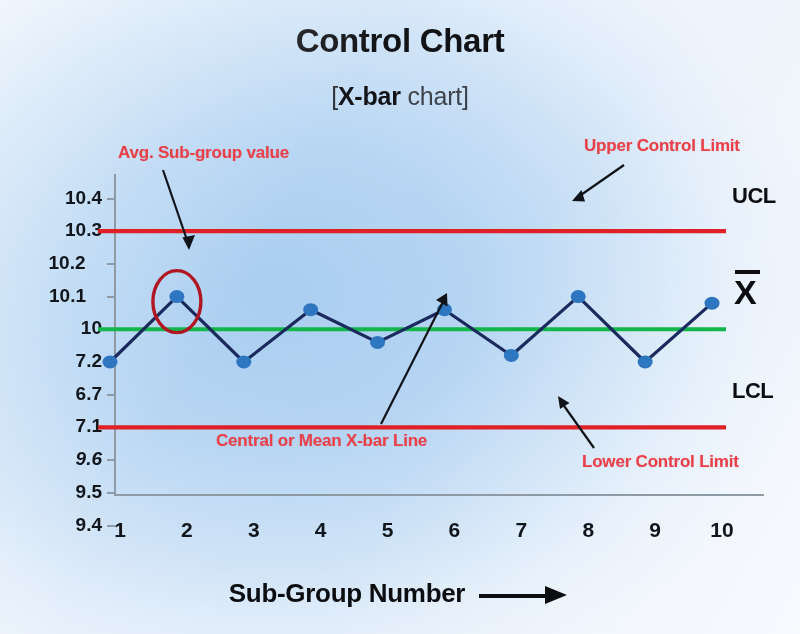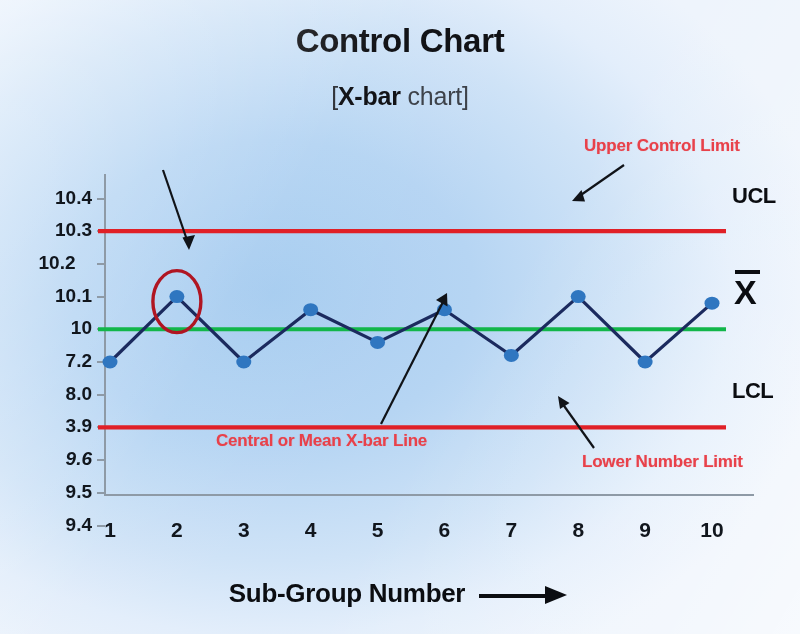--- a/index.html
+++ b/index.html
@@ -284,6 +284,7 @@
   </div>
   <div class="limit-label" id="label-lcl">LCL</div>
 
+  <div class="annot" id="annot-avg">Avg. Sub-group value</div>
   <div class="annot" id="annot-central">Central or Mean X-bar Line</div>
   <div class="annot" id="annot-ucl">Upper Control Limit</div>
   <div class="annot" id="annot-lcl">Lower Number Limit</div>

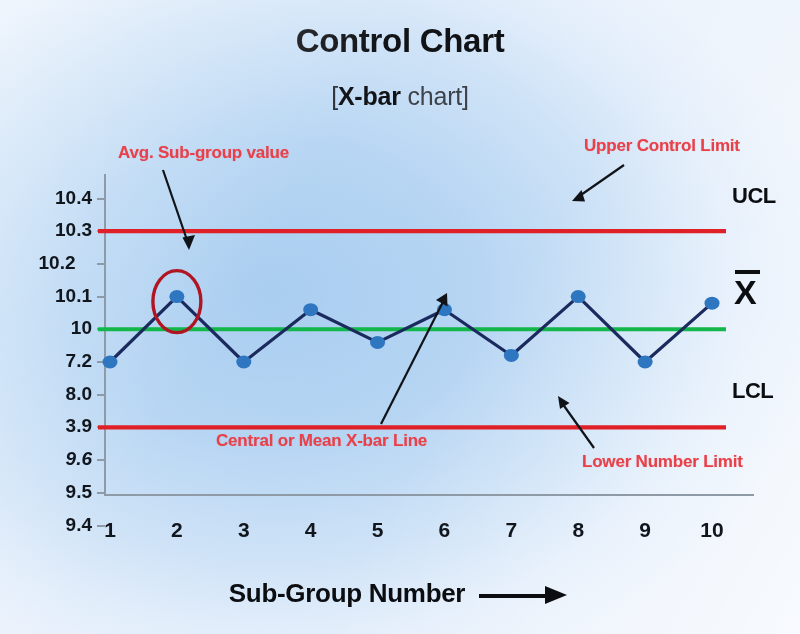--- a/index.html
+++ b/index.html
@@ -31,6 +31,7 @@
     position: absolute;
     inset: 0;
     z-index: 3;
+    margin-left: 10px;
   }
 
   

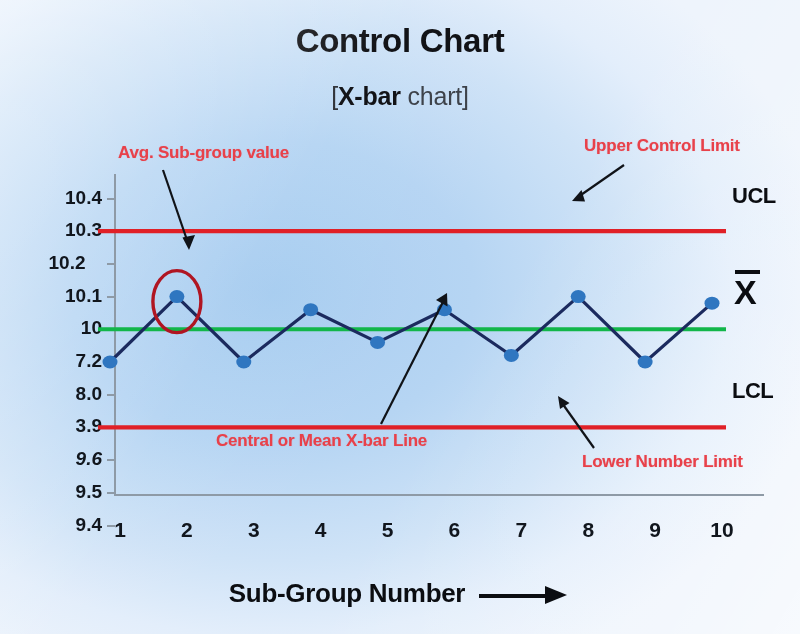--- a/index.html
+++ b/index.html
@@ -211,7 +211,7 @@
         <div class="y-tick" style="top: 262.9px;"></div>
         <div class="y-tick-label" style="top: 252.9px; left: 22px; right: auto; text-align: center;">10.2</div>
         <div class="y-tick" style="top: 295.6px;"></div>
-        <div class="y-tick-label" style="top: 285.6px; left: 22px; right: auto;">10.1</div>
+        <div class="y-tick-label" style="top: 285.6px; left: 6px; right: auto;">10.1</div>
         <div class="y-tick" style="top: 328.3px;"></div>
         <div class="y-tick-label" style="top: 318.3px; left: 22px; right: auto;">10</div>
         <div class="y-tick" style="top: 361px;"></div>

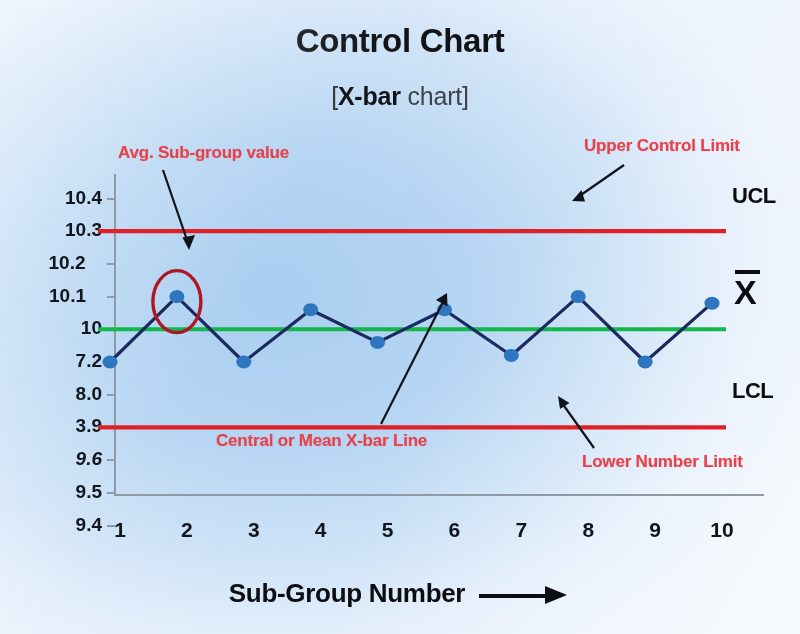--- a/index.html
+++ b/index.html
@@ -217,7 +217,7 @@
         <div class="y-tick" style="top: 361px;"></div>
         <div class="y-tick-label" style="top: 351px; left: 22px; right: auto;">7.2</div>
         <div class="y-tick" style="top: 393.7px;"></div>
-        <div class="y-tick-label" style="top: 383.7px; left: 22px; right: auto;">8.0</div>
+        <div class="y-tick-label" style="top: 383.7px; left: 22px; right: auto;">6.7</div>
         <div class="y-tick" style="top: 426.4px;"></div>
         <div class="y-tick-label" style="top: 416.4px; left: 22px; right: auto;">3.9</div>
         <div class="y-tick" style="top: 459.1px;"></div>

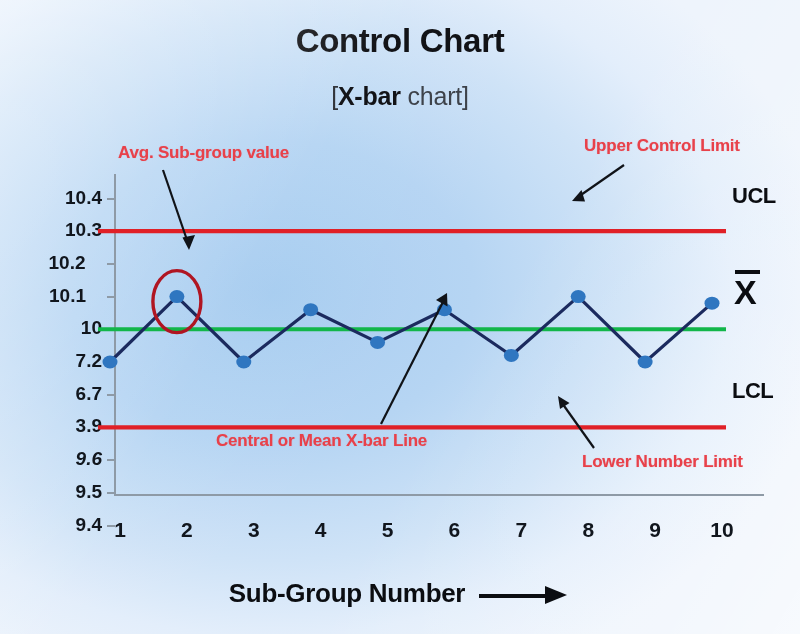--- a/index.html
+++ b/index.html
@@ -219,7 +219,7 @@
         <div class="y-tick" style="top: 393.7px;"></div>
         <div class="y-tick-label" style="top: 383.7px; left: 22px; right: auto;">6.7</div>
         <div class="y-tick" style="top: 426.4px;"></div>
-        <div class="y-tick-label" style="top: 416.4px; left: 22px; right: auto;">3.9</div>
+        <div class="y-tick-label" style="top: 416.4px; left: 22px; right: auto;">7.1</div>
         <div class="y-tick" style="top: 459.1px;"></div>
         <div class="y-tick-label" style="top: 449.1px; left: 22px; right: auto; font-style: italic;">9.6</div>
         <div class="y-tick" style="top: 491.8px;"></div>

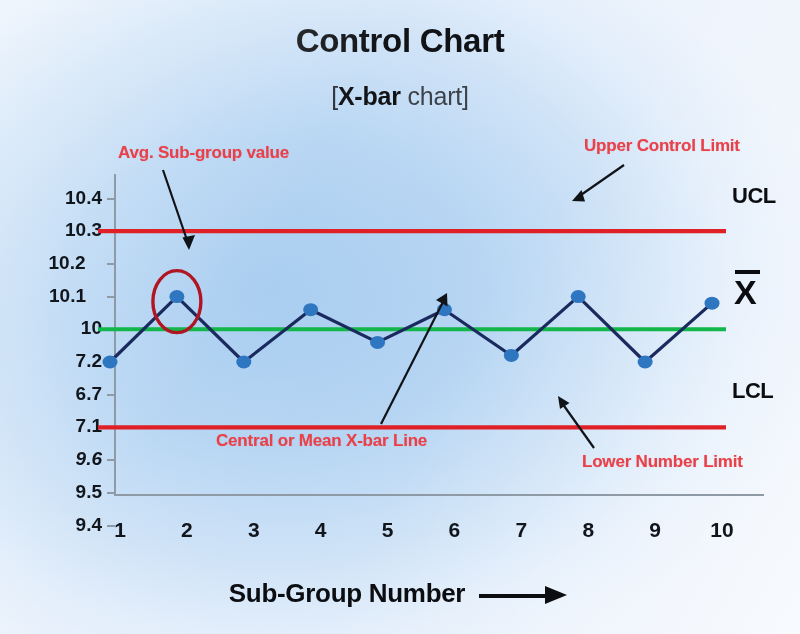--- a/index.html
+++ b/index.html
@@ -288,7 +288,7 @@
   <div class="annot" id="annot-avg">Avg. Sub-group value</div>
   <div class="annot" id="annot-central">Central or Mean X-bar Line</div>
   <div class="annot" id="annot-ucl">Upper Control Limit</div>
-  <div class="annot" id="annot-lcl">Lower Number Limit</div>
+  <div class="annot" id="annot-lcl">Lower Control Limit</div>
 
   <div id="x-axis-title"><span>Sub-Group Number</span><span class="arrow"></span></div>
 

